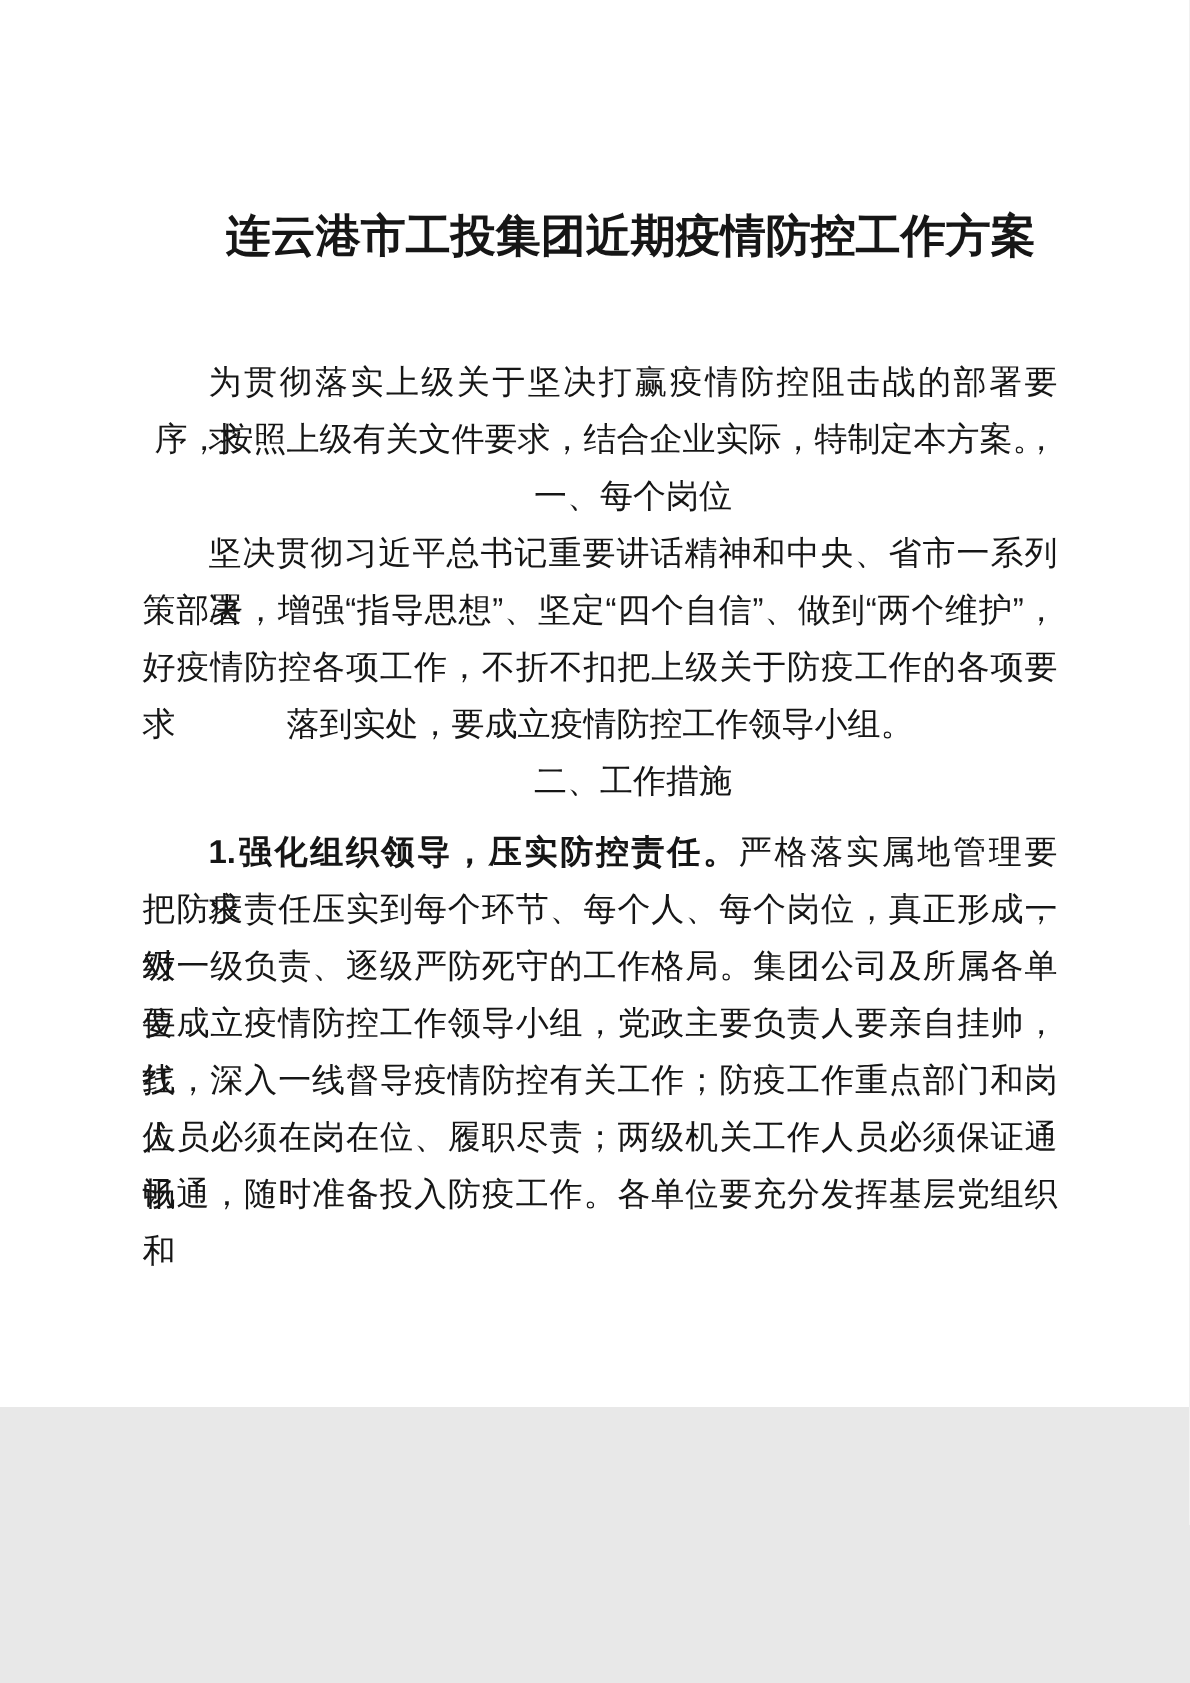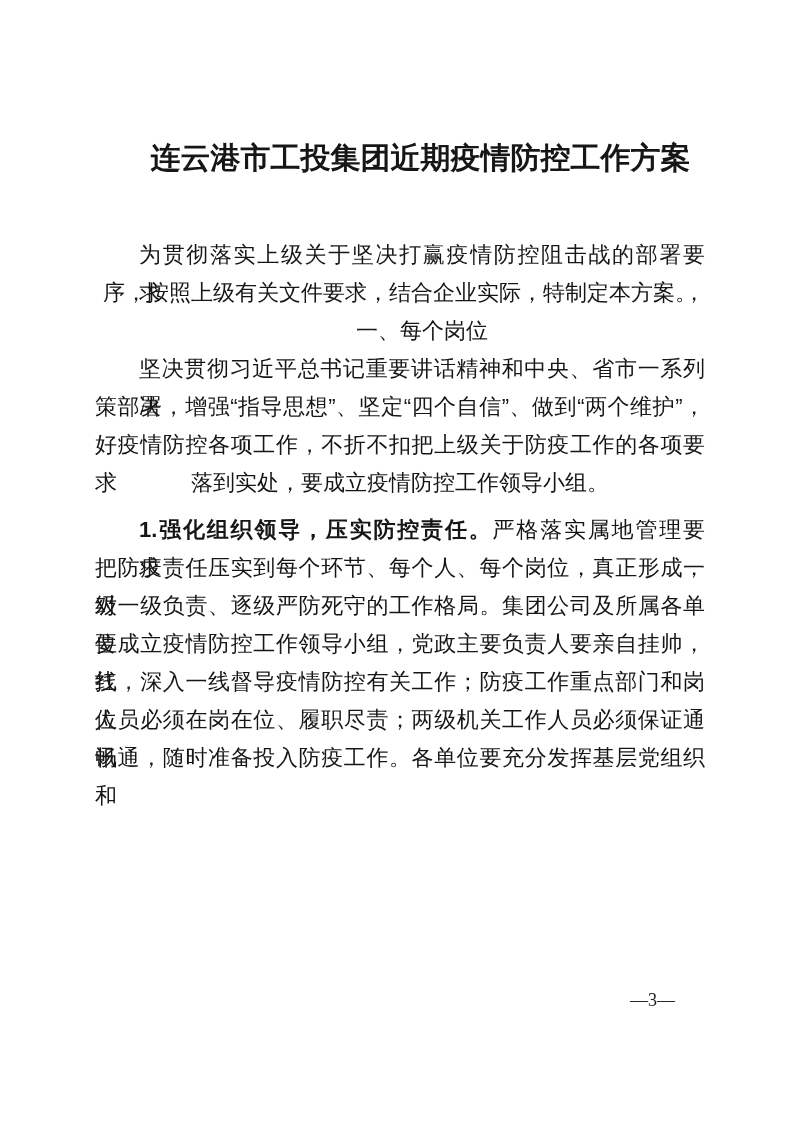--- a/index.html
+++ b/index.html
@@ -11,7 +11,7 @@
   .page {
     position: relative;
     width: 793px;
-    height: 1122px;
+    height: 938px;
     background: #ffffff;
     color: #161616;
     overflow: hidden;

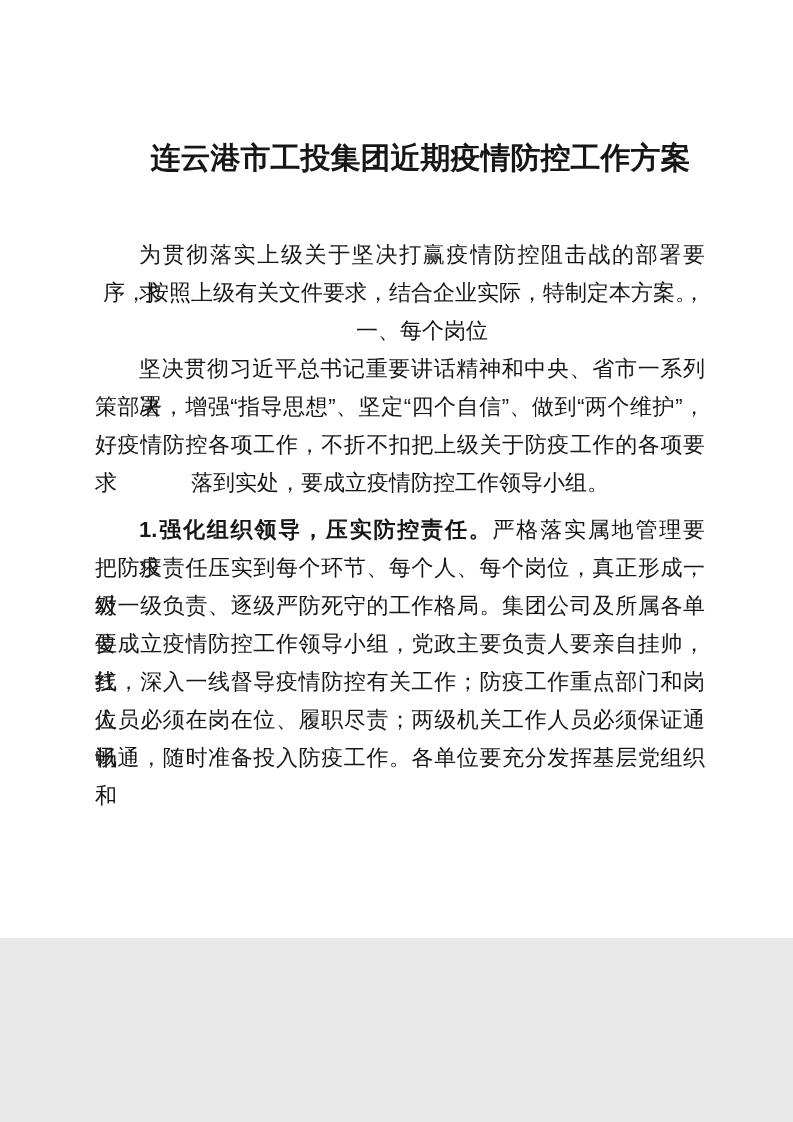--- a/index.html
+++ b/index.html
@@ -84,6 +84,7 @@
       <div class="line justify"><span>策部署，增强“指导思想”、坚定“四个自信”、做到“两个维护”，</span></div>
       <div class="line justify"><span>好疫情防控各项工作，不折不扣把上级关于防疫工作的各项要求</span></div>
       <div class="line"><span>落到实处，要成立疫情防控工作领导小组。</span></div>
+      <div class="line indent"><span>二、工作措施</span></div>
       <div class="line justify indent gap"><span class="bold">1.强化组织领导，压实防控责任。</span><span>严格落实属地管理要求，</span></div>
       <div class="line justify"><span>把防疫责任压实到每个环节、每个人、每个岗位，真正形成一级</span></div>
       <div class="line justify"><span>对一级负责、逐级严防死守的工作格局。集团公司及所属各单位</span></div>

